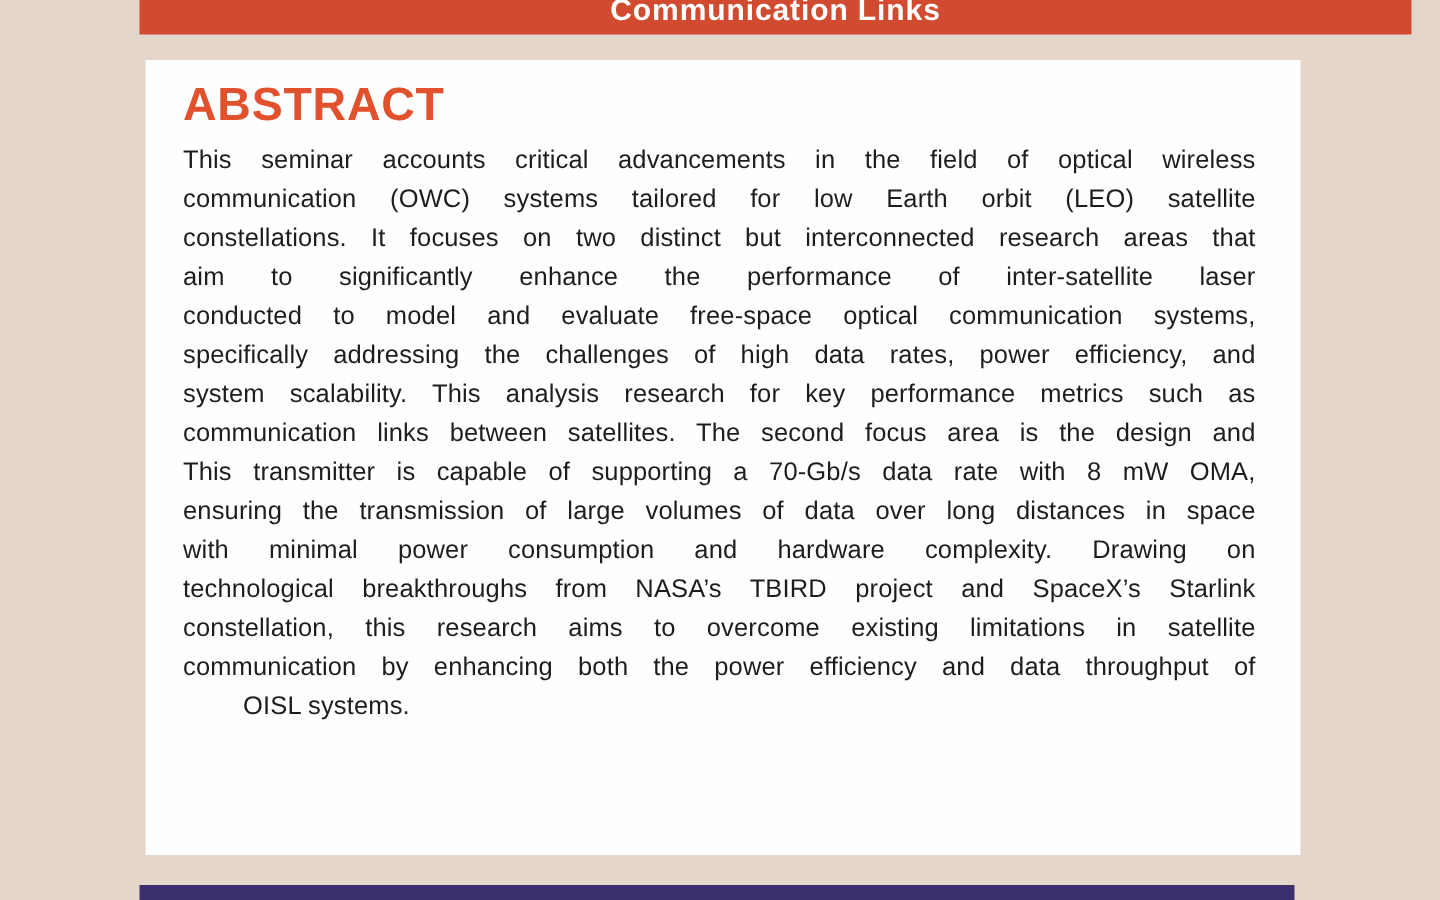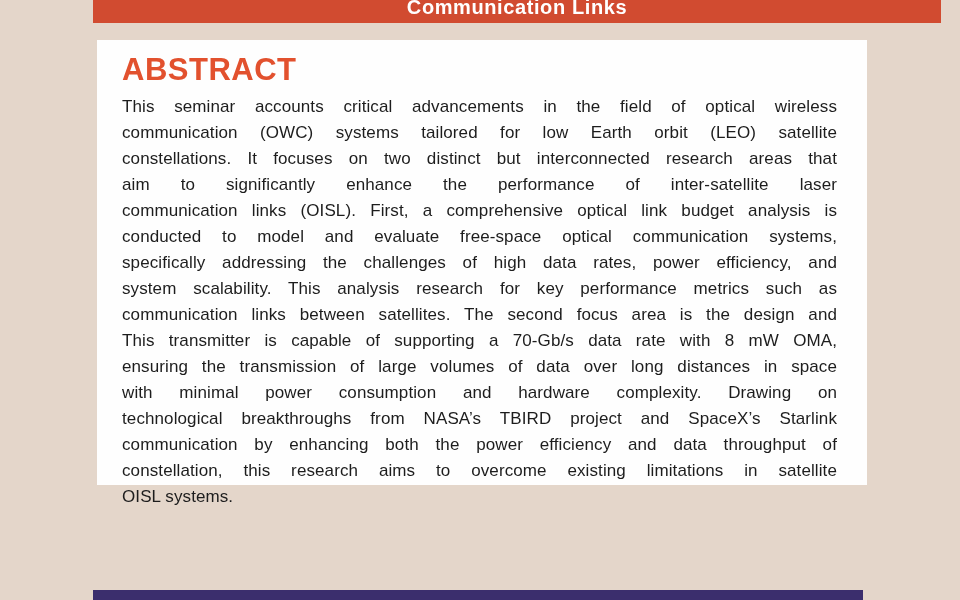--- a/index.html
+++ b/index.html
@@ -37,7 +37,7 @@
     left: 97px;
     top: 40px;
     width: 770px;
-    height: 445px;
+    height: 530px;
     background: #fefefe;
     box-sizing: border-box;
     padding: 12px 30px 0 25px;

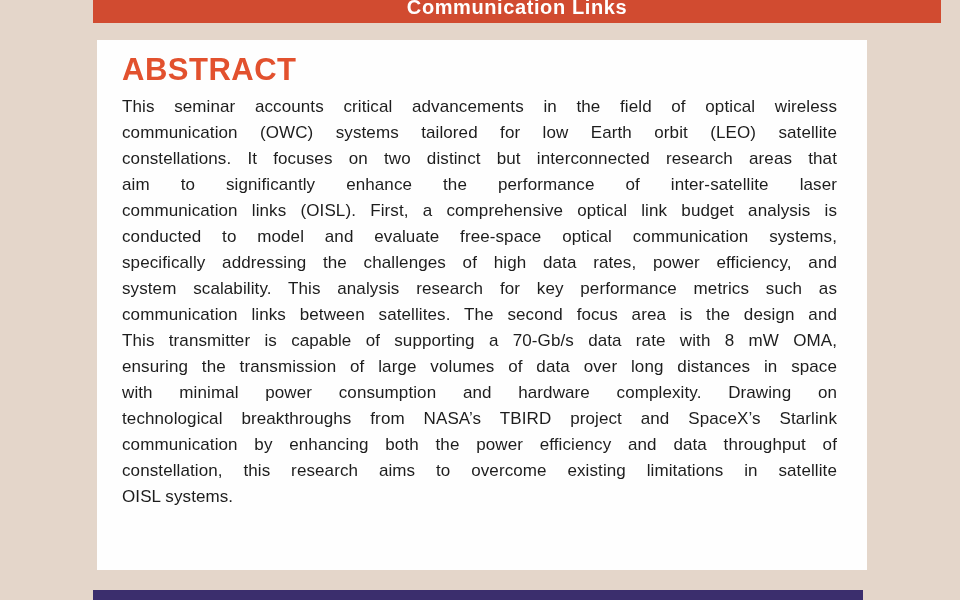--- a/index.html
+++ b/index.html
@@ -89,7 +89,6 @@
       <div class="jline">communication (OWC) systems tailored for low Earth orbit (LEO) satellite</div>
       <div class="jline">constellations. It focuses on two distinct but interconnected research areas that</div>
       <div class="jline">aim to significantly enhance the performance of inter-satellite laser</div>
-      <div class="jline">communication links (OISL). First, a comprehensive optical link budget analysis is</div>
       <div class="jline">conducted to model and evaluate free-space optical communication systems,</div>
       <div class="jline">specifically addressing the challenges of high data rates, power efficiency, and</div>
       <div class="jline">system scalability. This analysis research for key performance metrics such as</div>

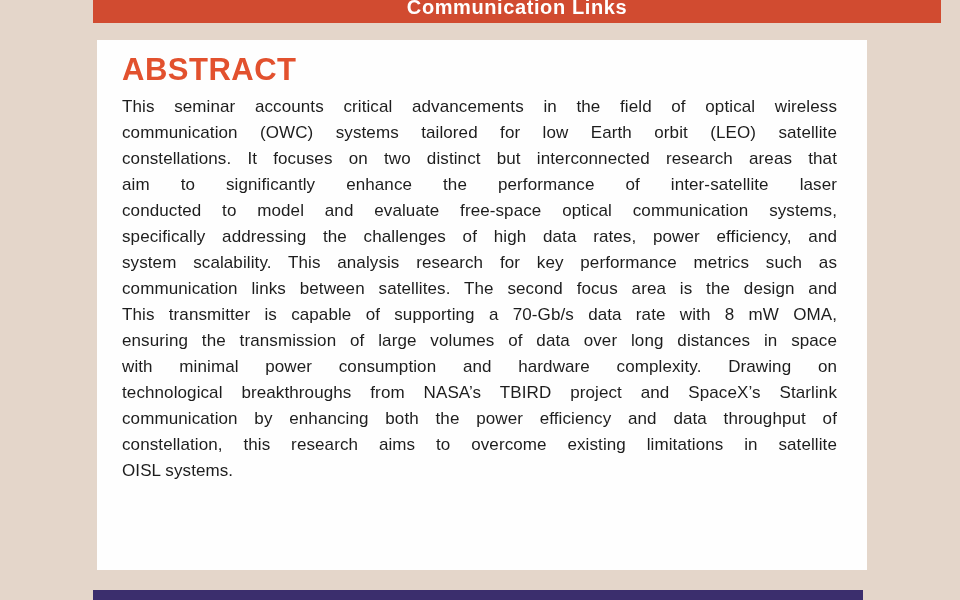--- a/index.html
+++ b/index.html
@@ -97,8 +97,8 @@
       <div class="jline">ensuring the transmission of large volumes of data over long distances in space</div>
       <div class="jline">with minimal power consumption and hardware complexity. Drawing on</div>
       <div class="jline">technological breakthroughs from NASA’s TBIRD project and SpaceX’s Starlink</div>
+      <div class="jline">constellation, this research aims to overcome existing limitations in satellite</div>
       <div class="jline">communication by enhancing both the power efficiency and data throughput of</div>
-      <div class="jline">constellation, this research aims to overcome existing limitations in satellite</div>
       <div class="jline last">OISL systems.</div>
     </div>
 </div>

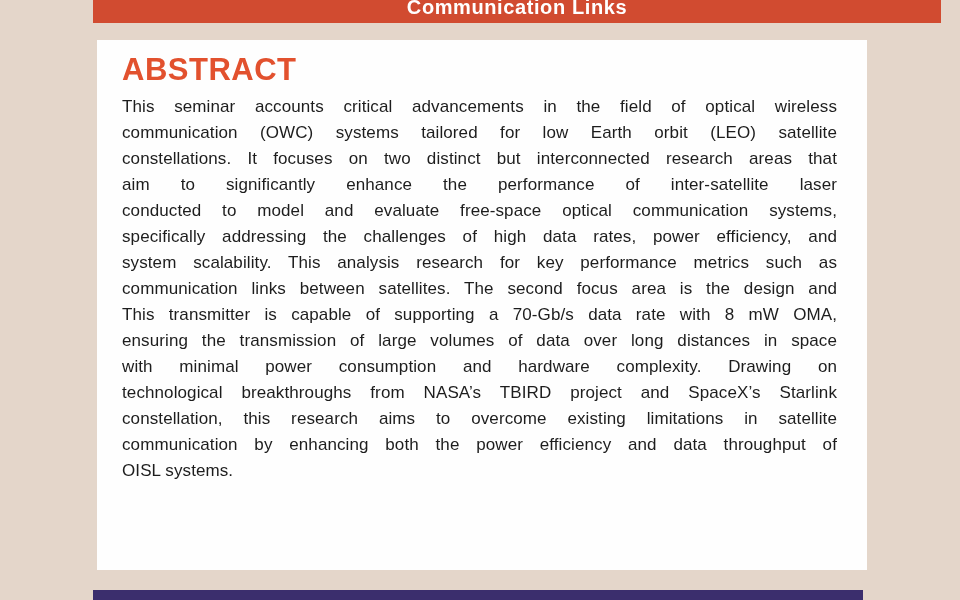--- a/index.html
+++ b/index.html
@@ -65,6 +65,7 @@
   .jline.last {
     text-align: left;
     text-align-last: left;
+    margin-left: 40px;
   }
   .bottom-bar {
     position: absolute;

